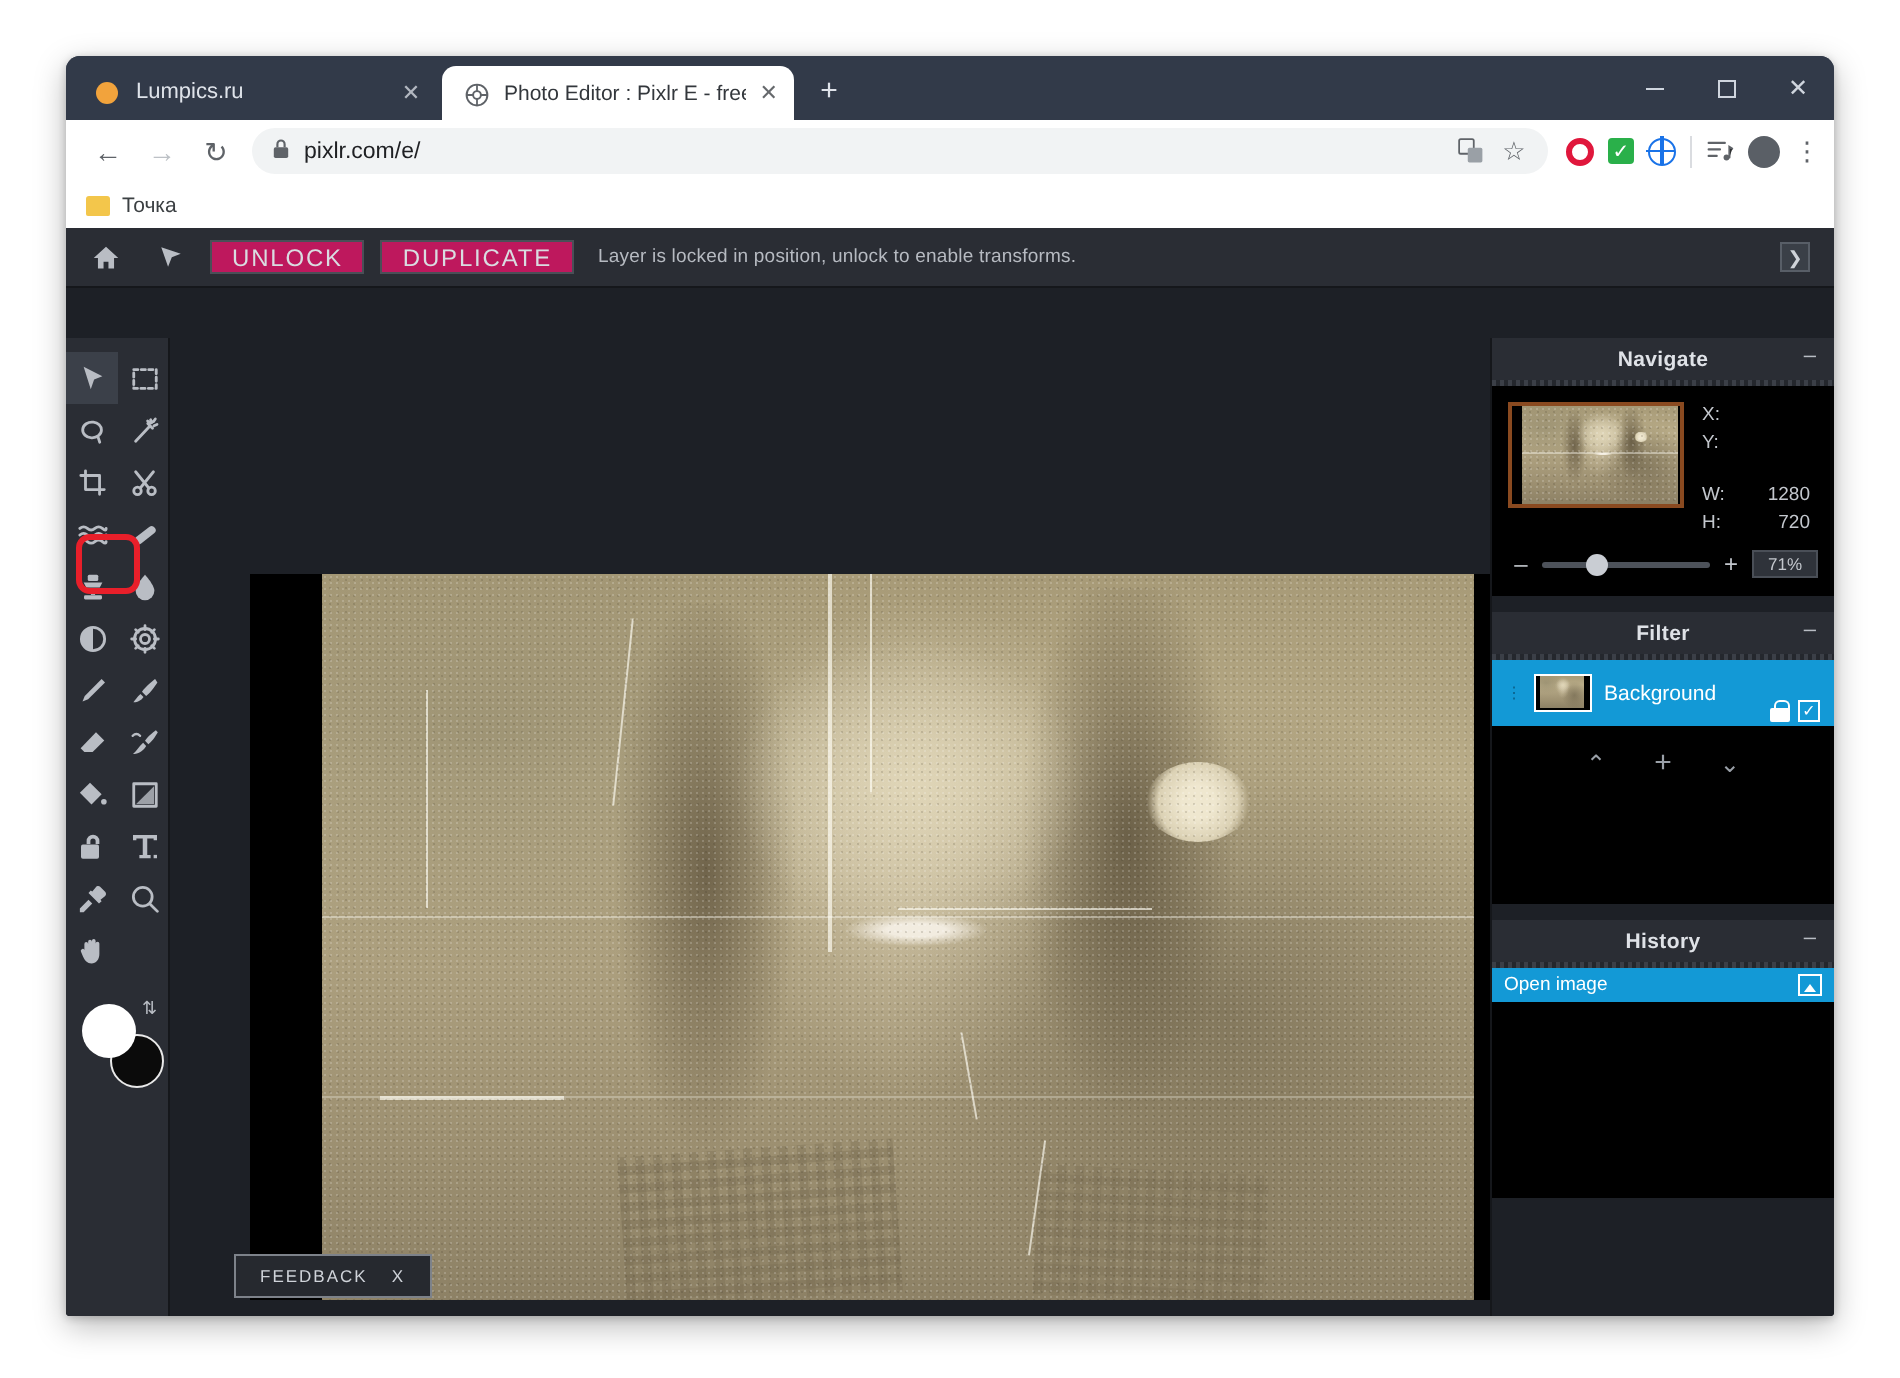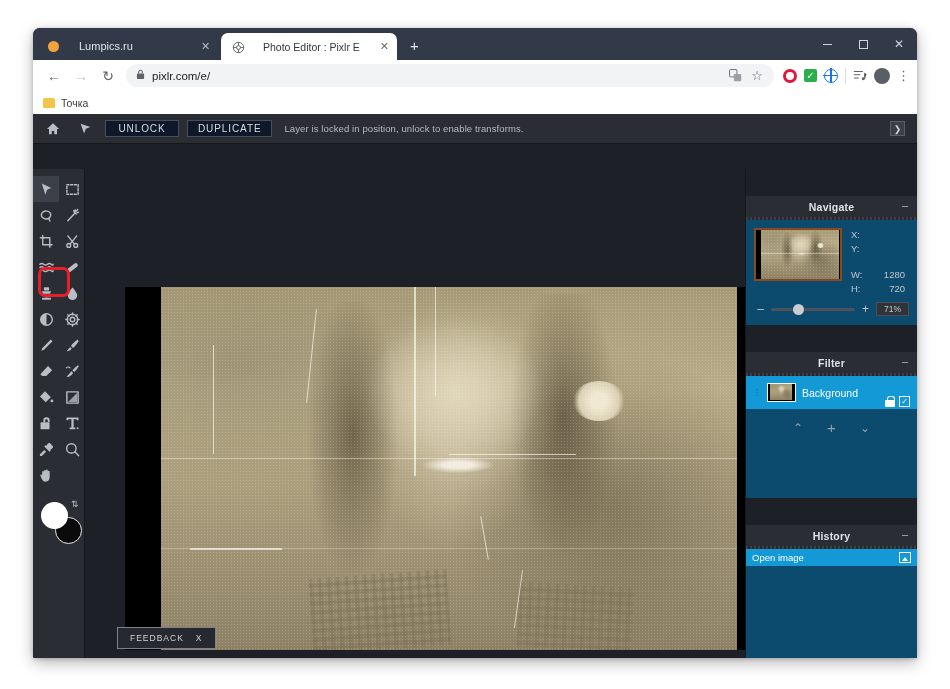--- a/index.html
+++ b/index.html
@@ -25,7 +25,7 @@
   .tabstrip { position: relative; height: 32px; background: #323a49; }
   .tab {
     position: absolute; top: 4px; height: 28px;
-    display: flex; align-items: center; gap: 18px;
+    display: flex; align-items: center; gap: 7px;
     padding: 0 8px 0 11px;
     font-size: 11px; color: #e6e9ee;
     border-radius: 7px 7px 0 0;

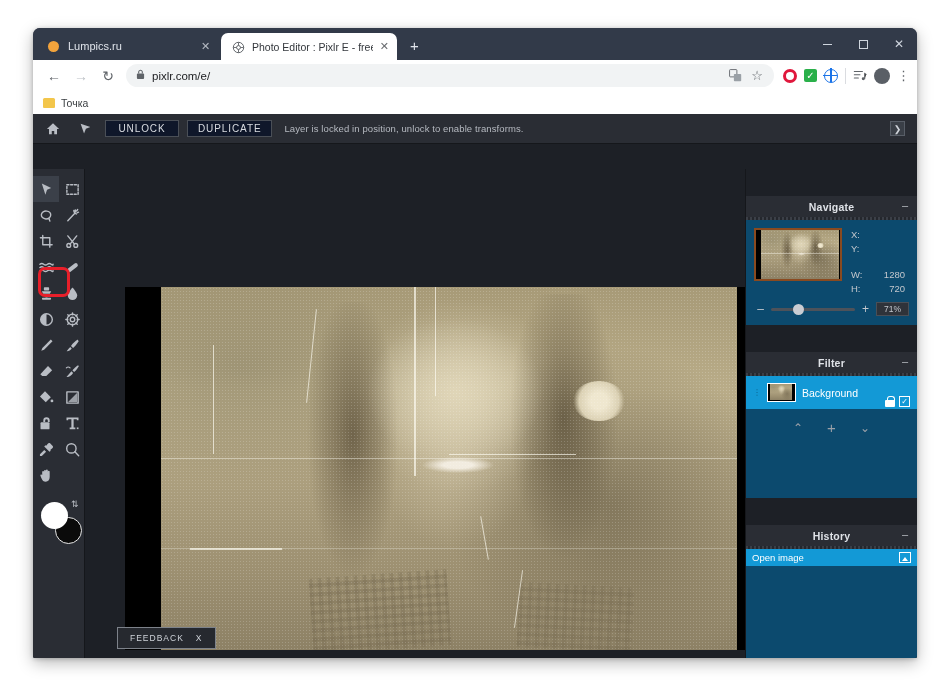--- a/index.html
+++ b/index.html
@@ -94,8 +94,8 @@
   .opt-icon { width: 24px; height: 22px; display: flex; align-items: center; justify-content: center; color: #b9bdc4; }
   .opt-btn {
     height: 17px; min-width: 74px; padding: 0 10px;
-    background: #0f172a; border: 1px solid #4a4f57;
-    color: #d9dce1; font-size: 10px; letter-spacing: .9px;
+    background: #be185d; border: 1px solid #4a4f57;
+    color: #d9dce1; font-size: 12px; letter-spacing: .9px;
     display: flex; align-items: center; justify-content: center;
   }
   .opt-note { font-size: 9.5px; color: #b6bac1; margin-left: 4px; letter-spacing: .1px; }

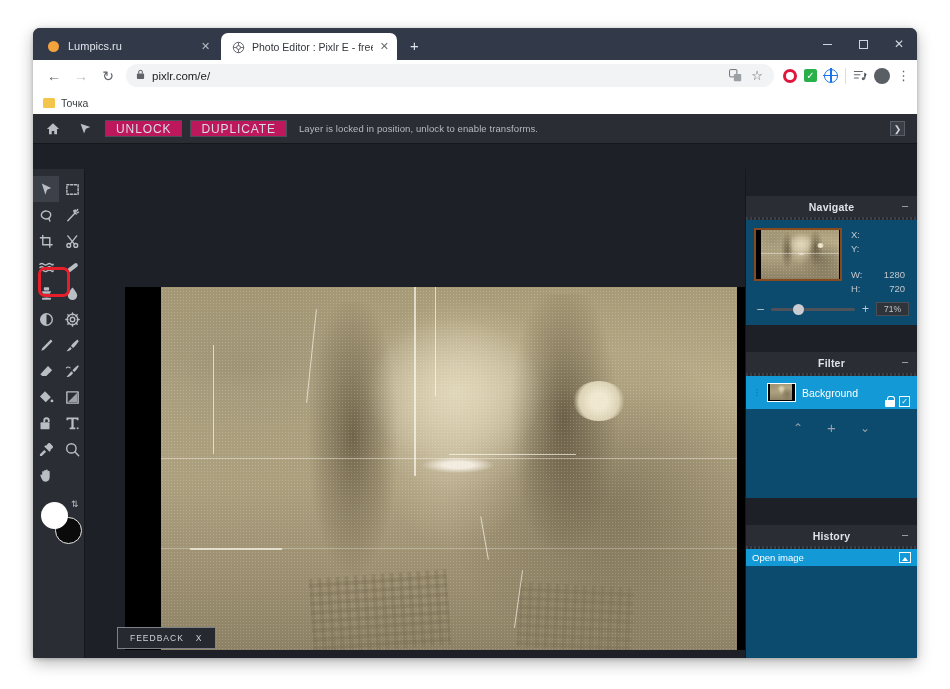--- a/index.html
+++ b/index.html
@@ -184,7 +184,7 @@
     position: absolute; right: 0; top: 55px; bottom: 0; width: 172px;
     background: #1d2026; border-left: 1px solid #15171b;
   }
-  .panel { background: #0c4a6e; margin-bottom: 8px; margin-top: 27px; }
+  .panel { background: #000000; margin-bottom: 8px; }
   .panel-head {
     height: 21px; display: flex; align-items: center; justify-content: center;
     position: relative; background: #2a2d34;

